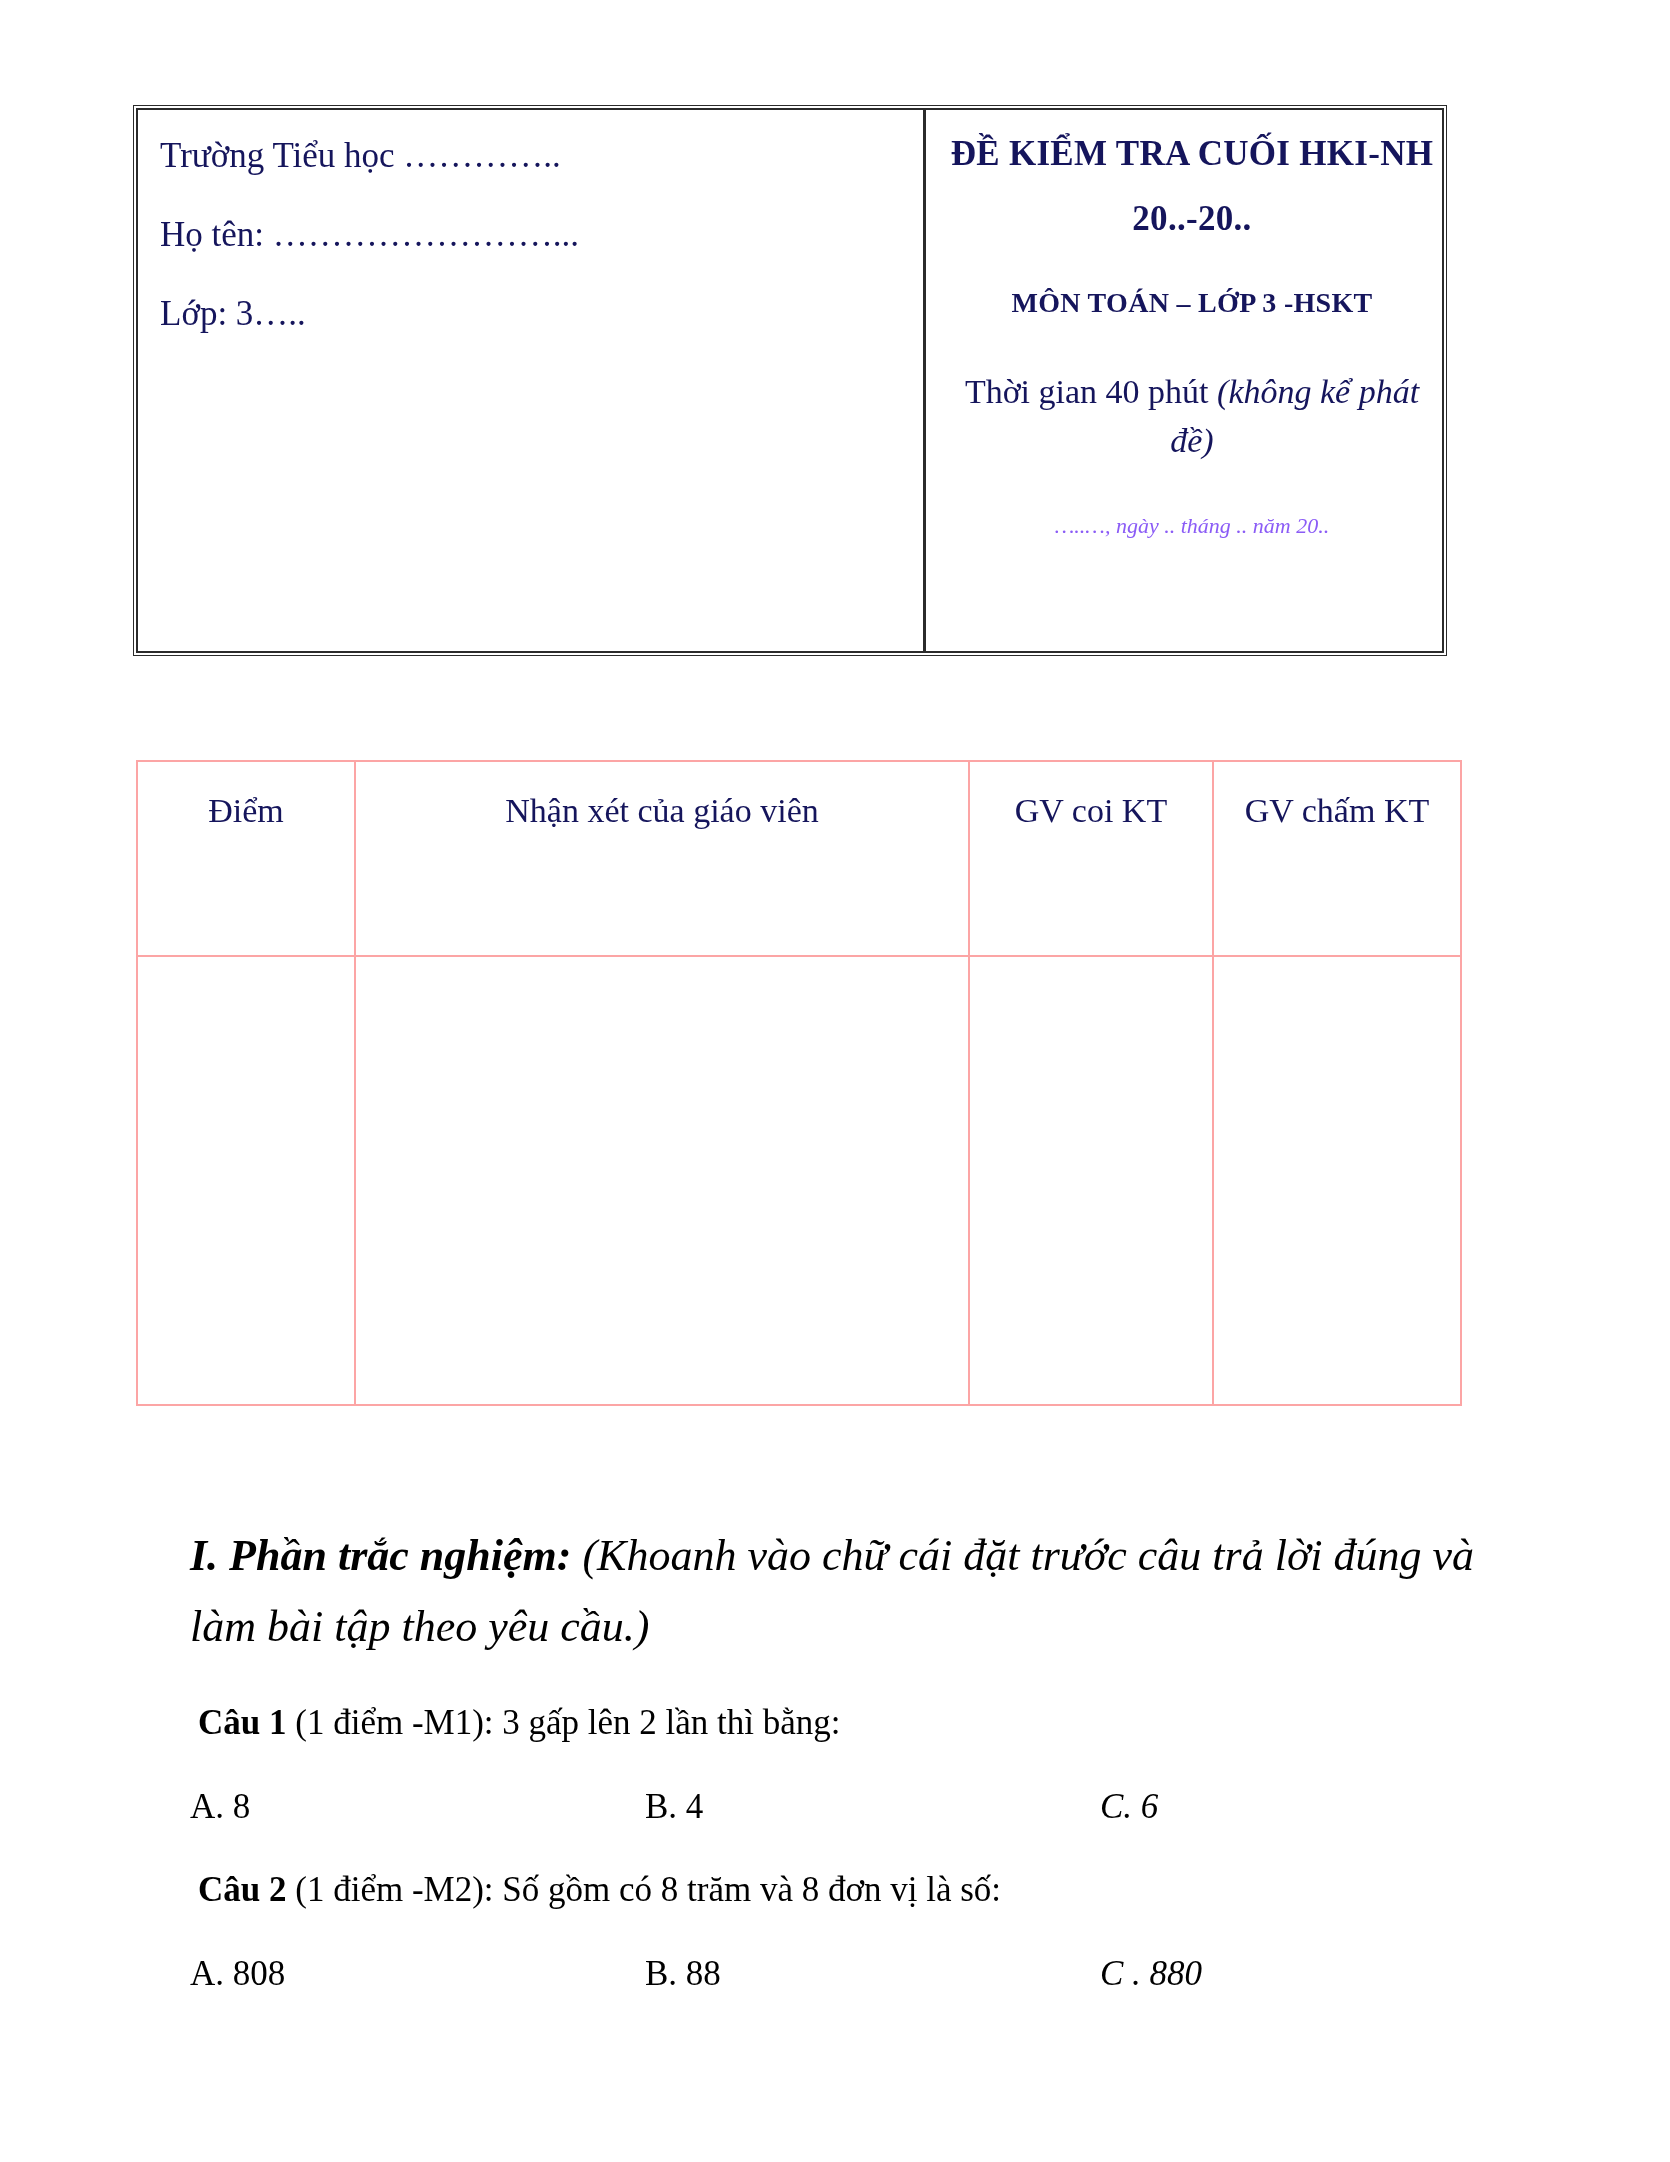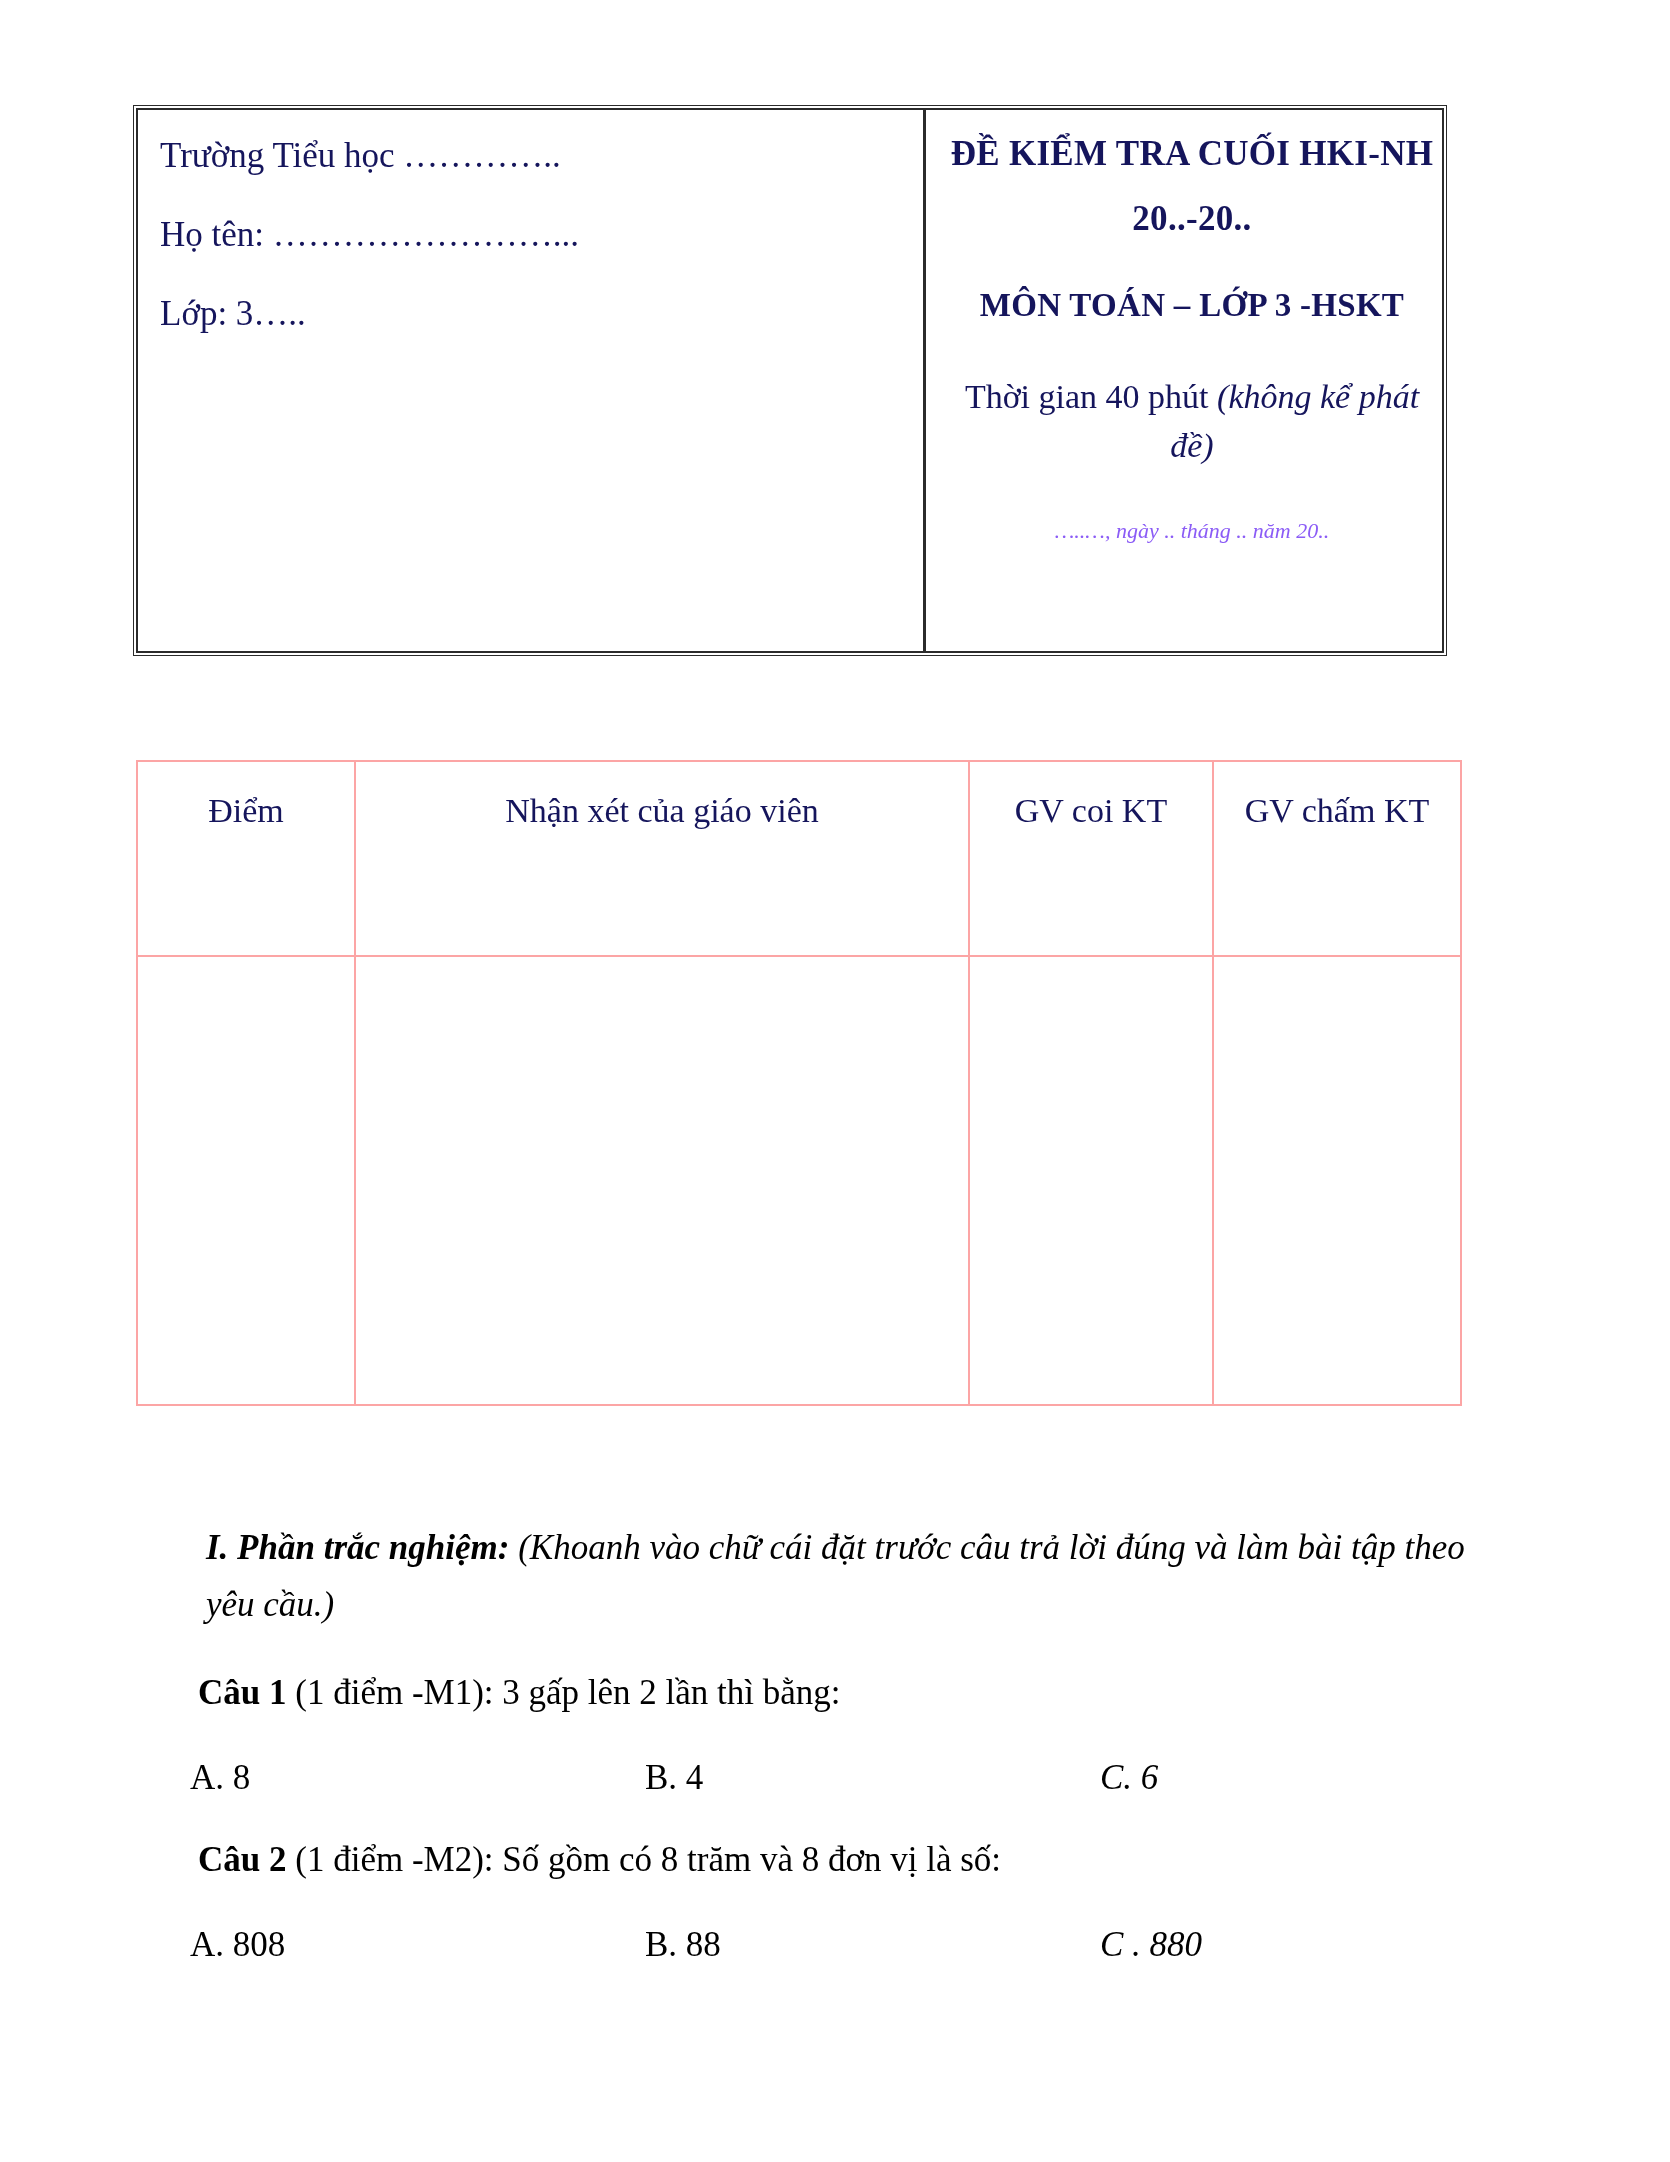--- a/index.html
+++ b/index.html
@@ -81,7 +81,7 @@
     letter-spacing: 0.3px;
   }
   .exam-subject {
-    font-size: 33px;
+    font-size: 28px;
     font-weight: bold;
     color: #15155c;
     margin-top: 48px;

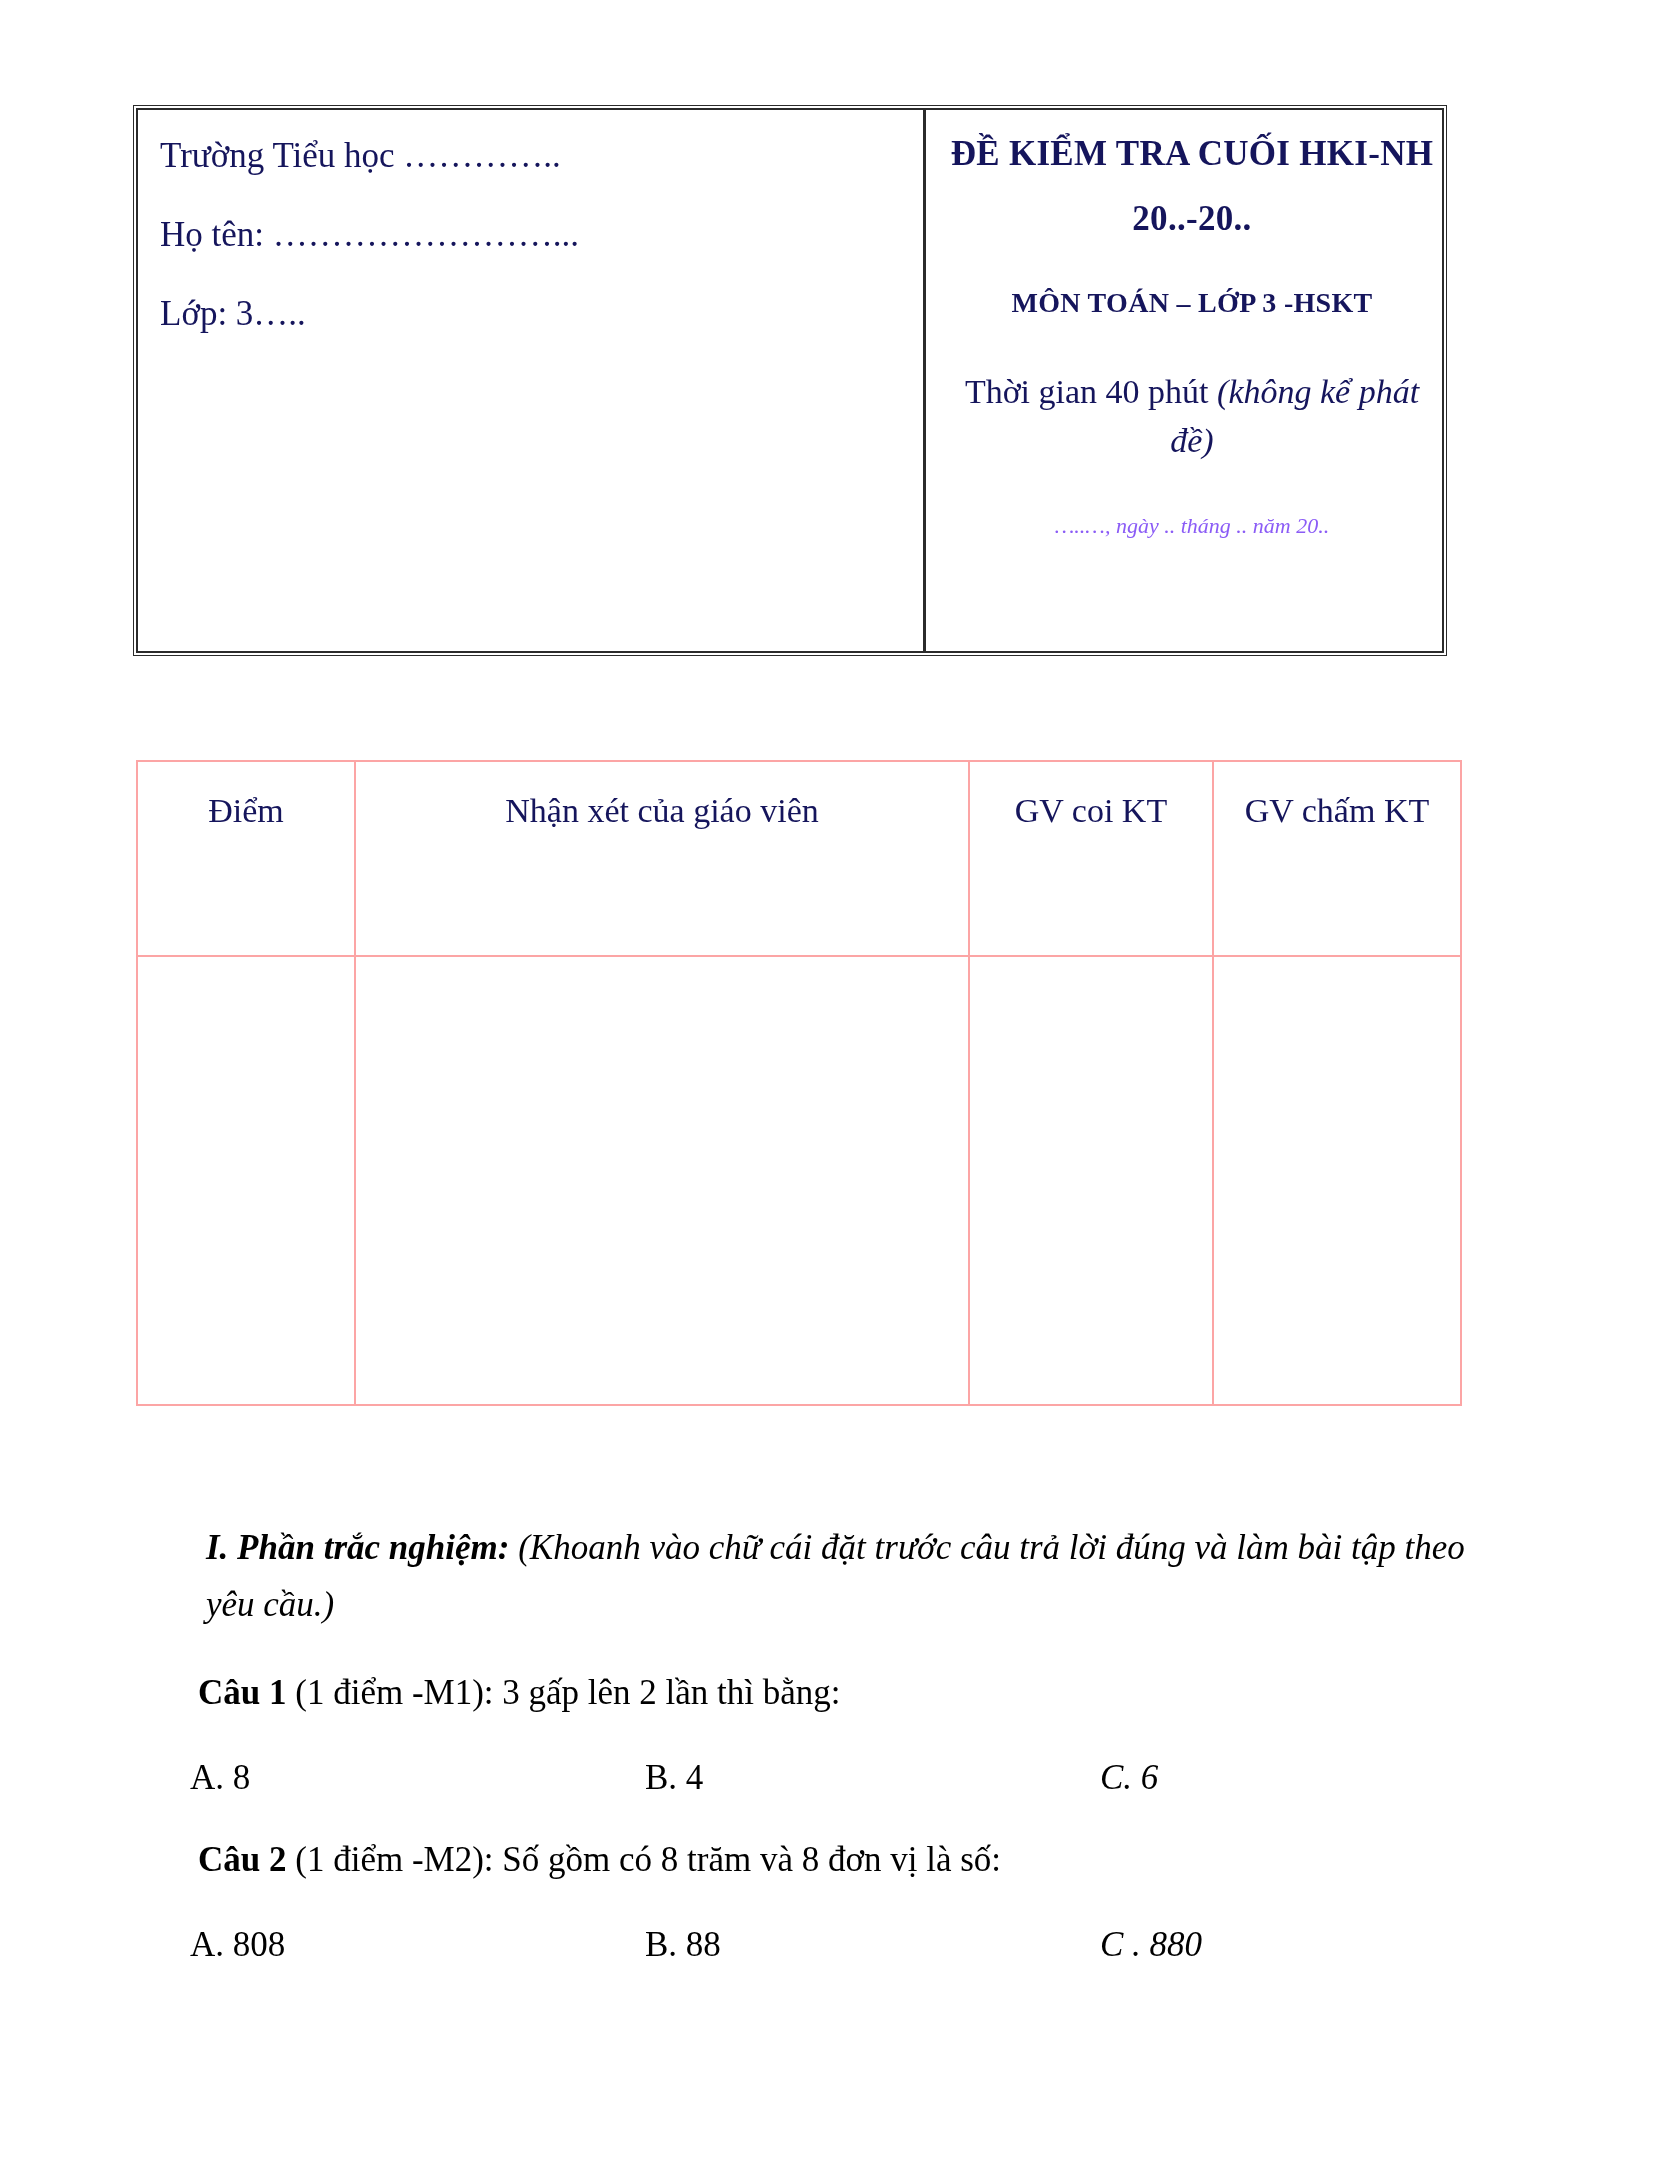--- a/index.html
+++ b/index.html
@@ -134,10 +134,10 @@
     width: 1290px;
   }
   .section-heading {
-    font-size: 35px;
+    font-size: 44px;
     font-style: italic;
     line-height: 1.62;
-    margin: 0 0 8px 16px;
+    margin: 0 0 8px 0;
   }
   .section-heading .strong {
     font-weight: bold;

